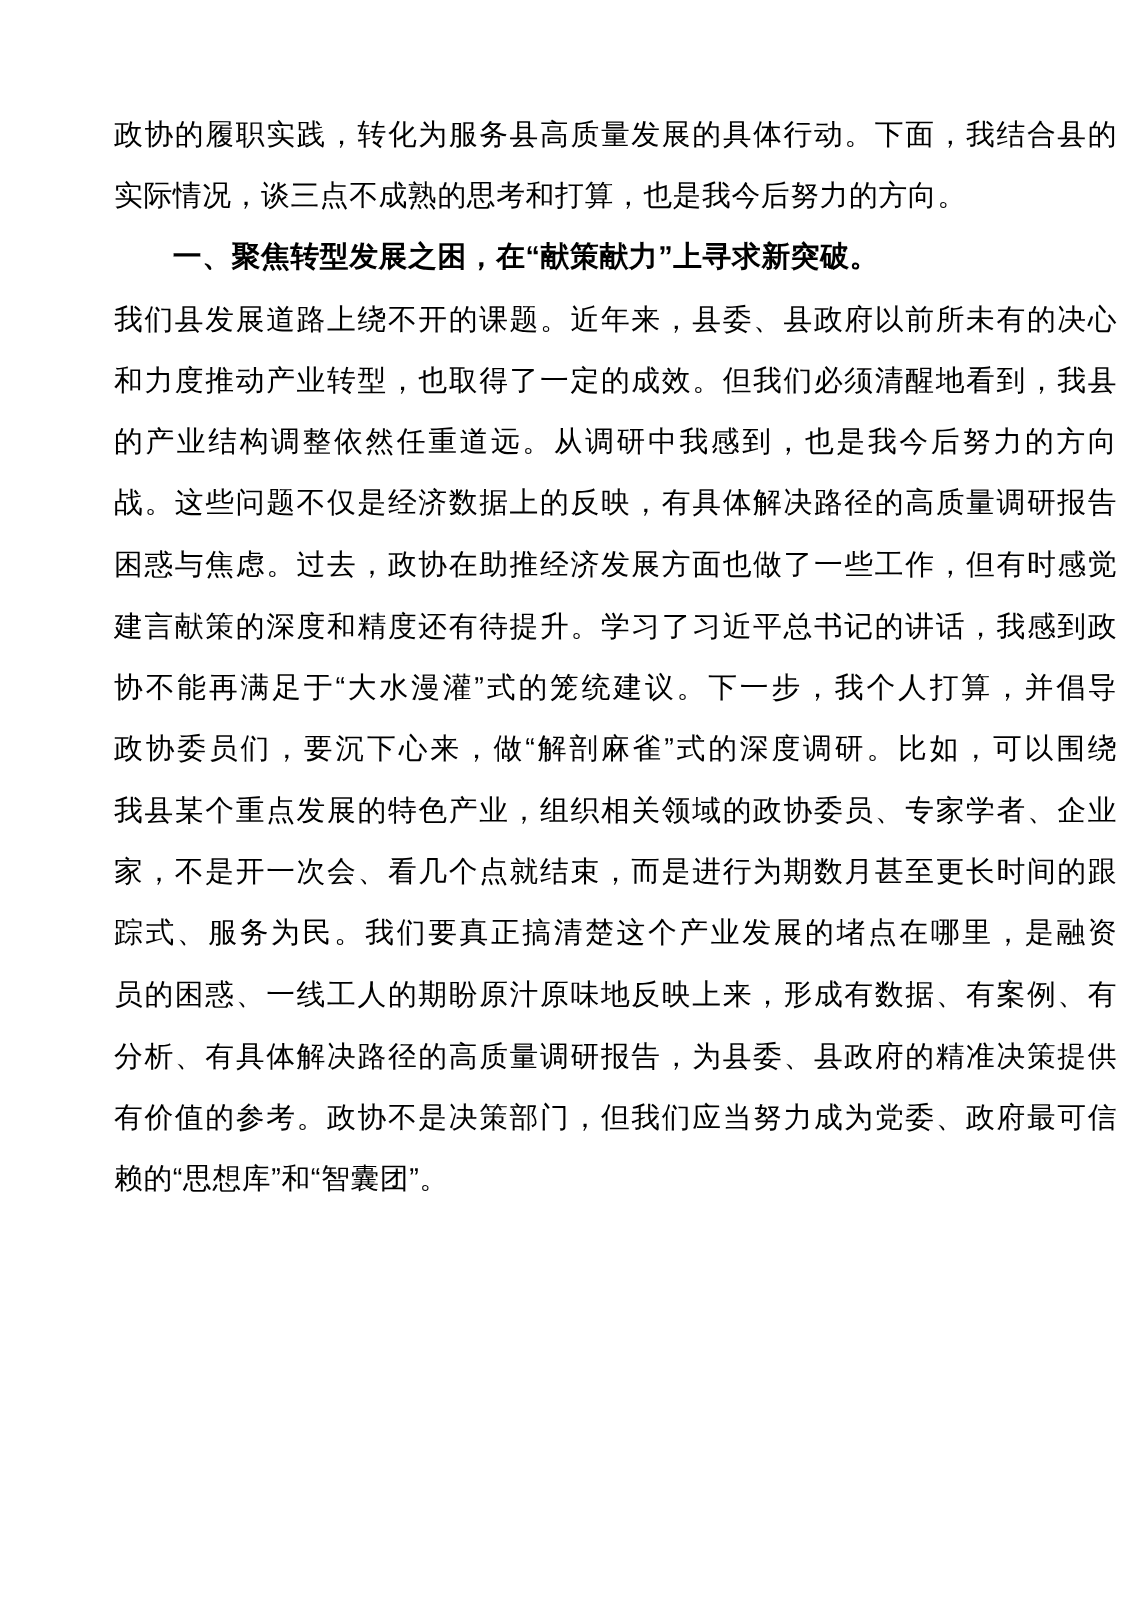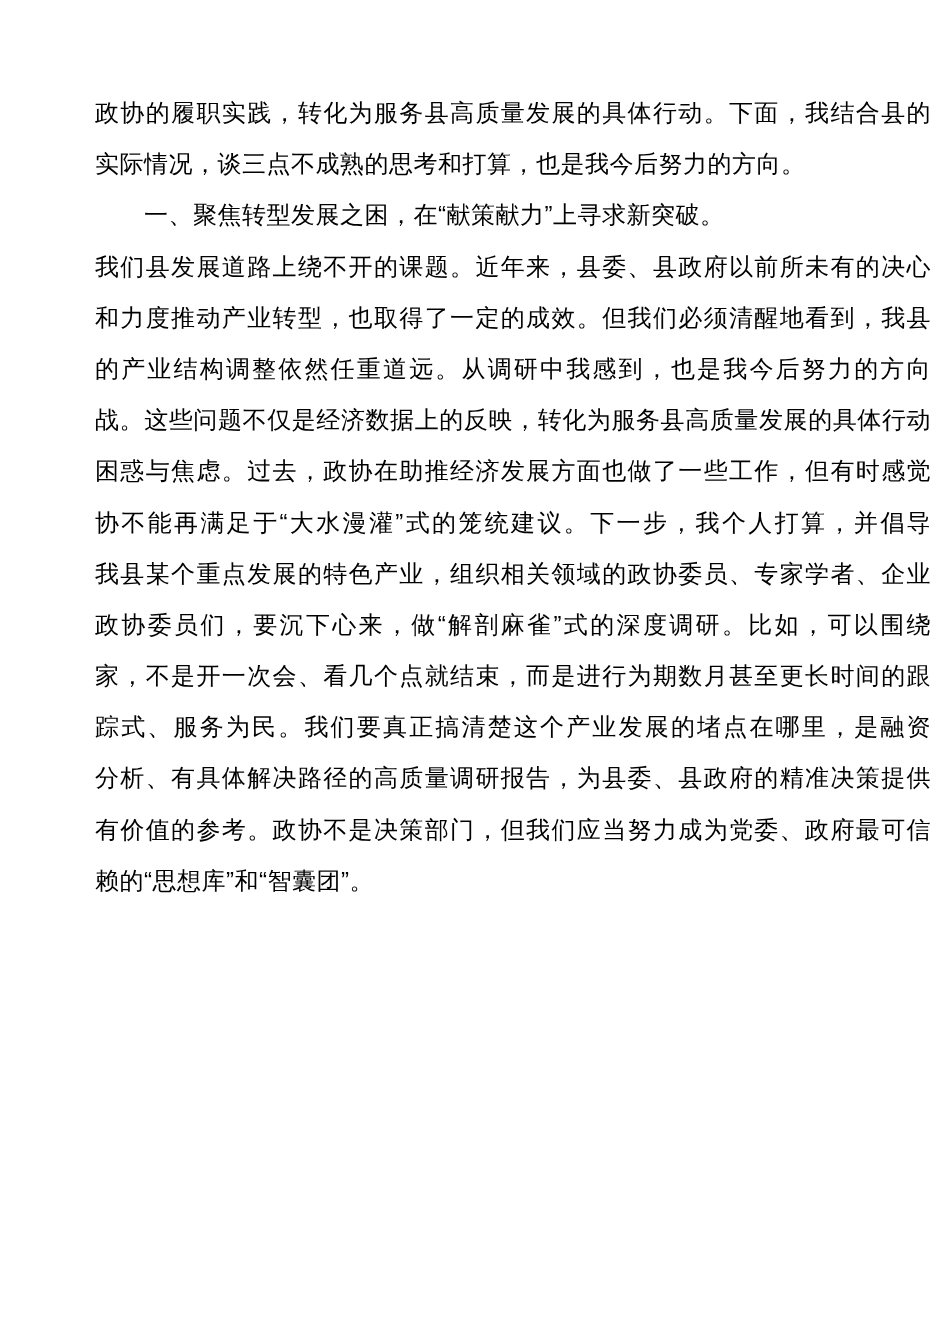--- a/index.html
+++ b/index.html
@@ -41,7 +41,7 @@
     padding-left: 49px;
   }
   .heading-line {
-    font-weight: normal;
+    font-weight: bold;
   }
 </style>
 </head>

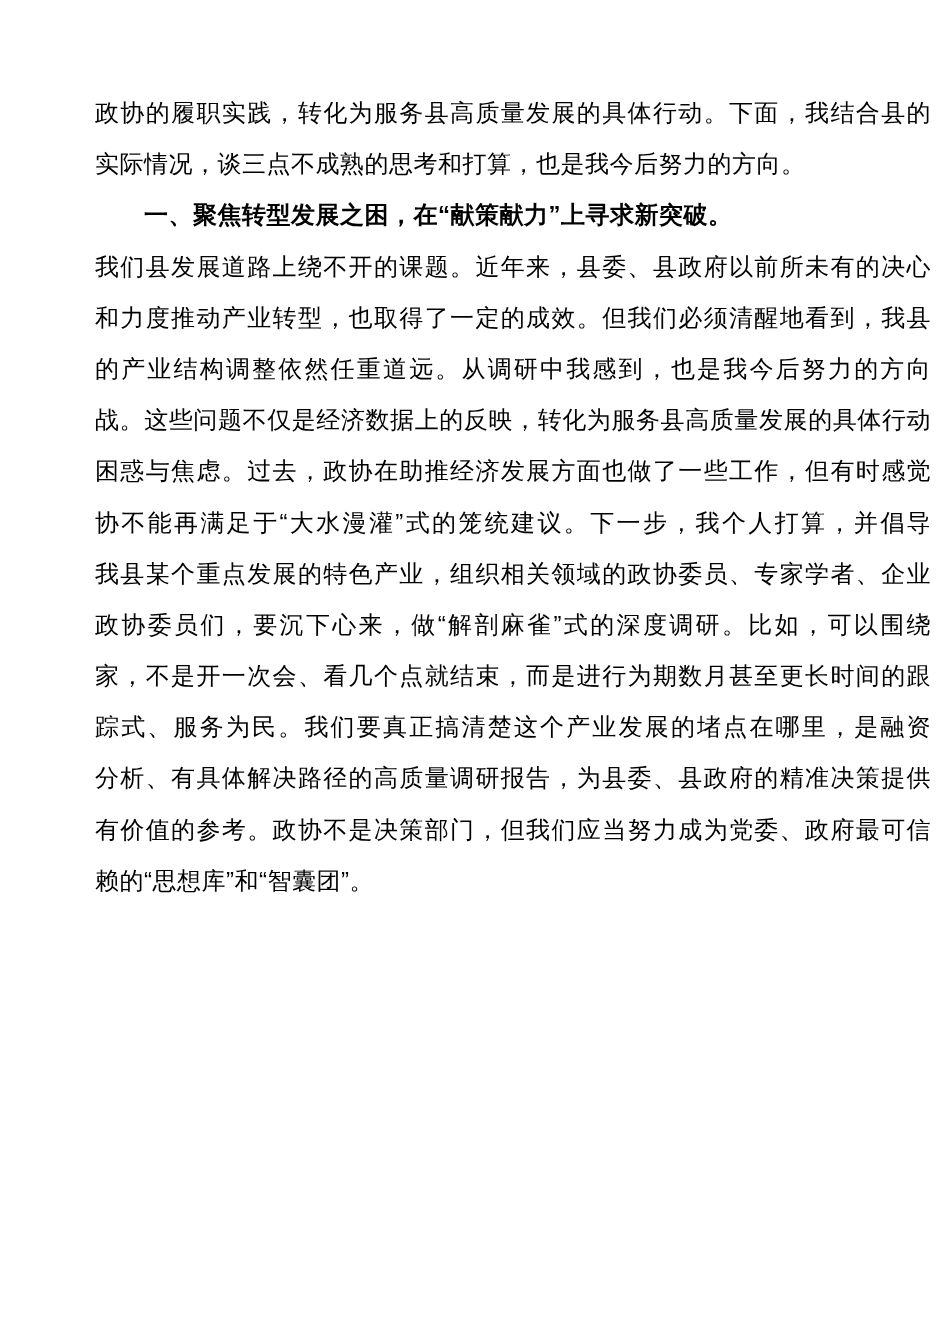--- a/index.html
+++ b/index.html
@@ -60,7 +60,7 @@
         <div class="line fill">我们县发展道路上绕不开的课题。近年来，县委、县政府以前所未有的决心</div>
         <div class="line fill">和力度推动产业转型，也取得了一定的成效。但我们必须清醒地看到，我县</div>
         <div class="line fill">的产业结构调整依然任重道远。从调研中我感到，也是我今后努力的方向</div>
-        <div class="line fill">战。这些问题不仅是经济数据上的反映，转化为服务县高质量发展的具体行动</div>
+        <div class="line fill">战。这些问题不仅是经济数据上的反映，有具体解决路径的高质量调研报告</div>
         <div class="line fill">困惑与焦虑。过去，政协在助推经济发展方面也做了一些工作，但有时感觉</div>
         <div class="line fill">协不能再满足于“大水漫灌”式的笼统建议。下一步，我个人打算，并倡导</div>
         <div class="line fill">我县某个重点发展的特色产业，组织相关领域的政协委员、专家学者、企业</div>

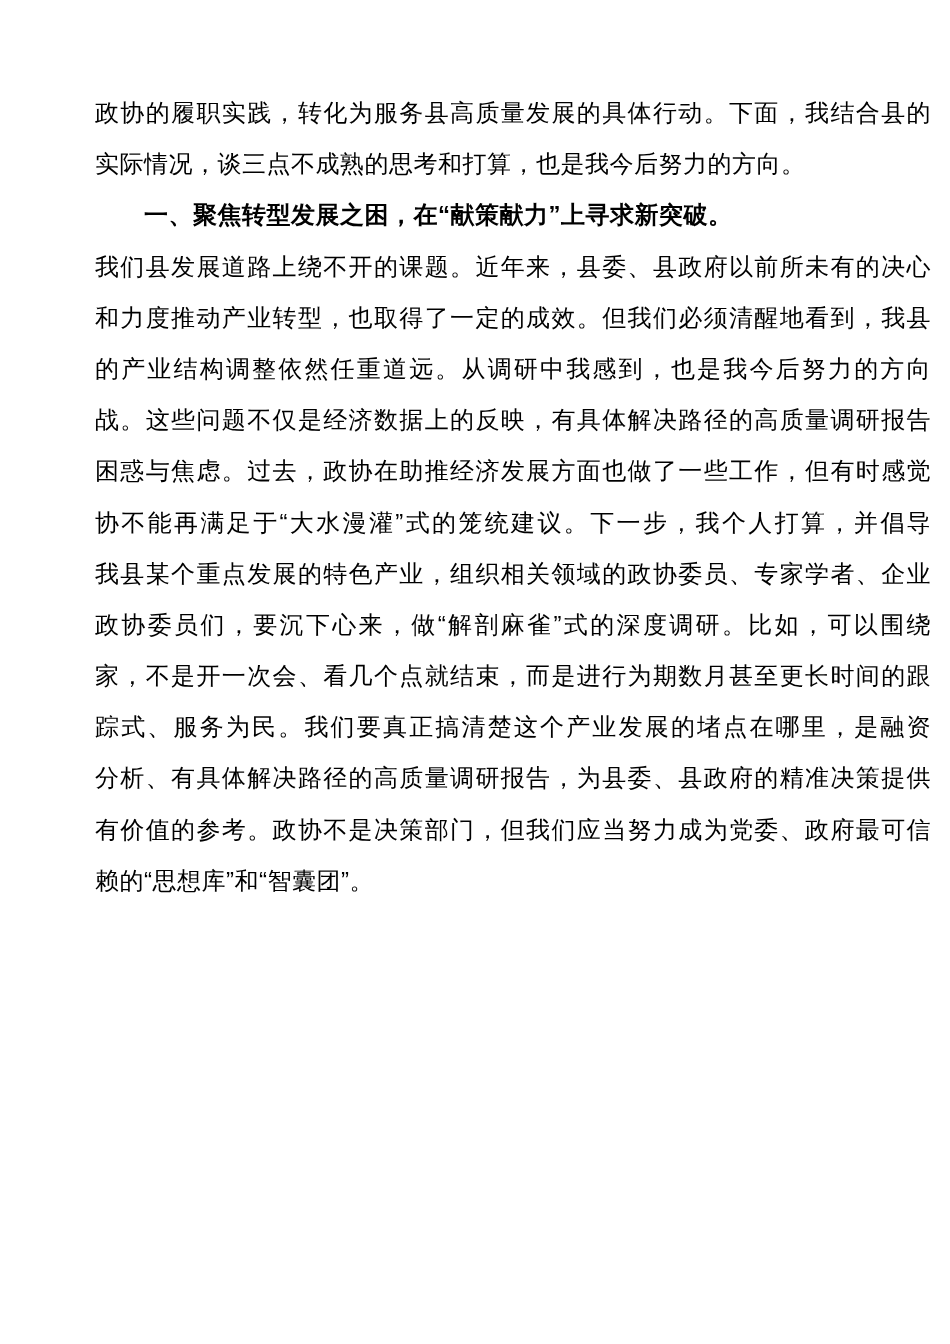--- a/index.html
+++ b/index.html
@@ -62,6 +62,7 @@
         <div class="line fill">的产业结构调整依然任重道远。从调研中我感到，也是我今后努力的方向</div>
         <div class="line fill">战。这些问题不仅是经济数据上的反映，有具体解决路径的高质量调研报告</div>
         <div class="line fill">困惑与焦虑。过去，政协在助推经济发展方面也做了一些工作，但有时感觉</div>
+        <div class="line fill">建言献策的深度和精度还有待提升。学习了习近平总书记的讲话，我感到政</div>
         <div class="line fill">协不能再满足于“大水漫灌”式的笼统建议。下一步，我个人打算，并倡导</div>
         <div class="line fill">我县某个重点发展的特色产业，组织相关领域的政协委员、专家学者、企业</div>
         <div class="line fill">政协委员们，要沉下心来，做“解剖麻雀”式的深度调研。比如，可以围绕</div>

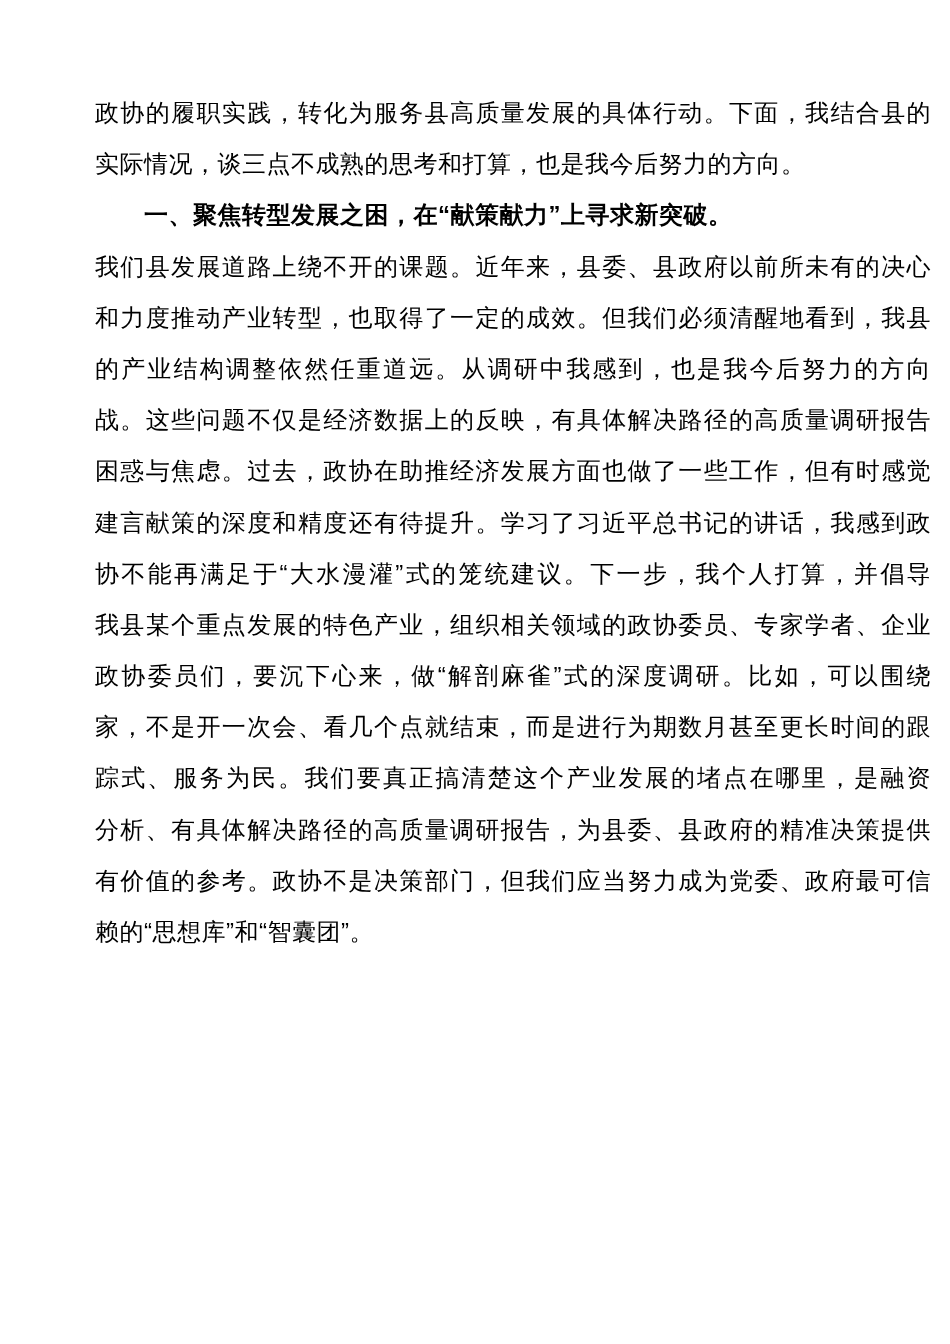--- a/index.html
+++ b/index.html
@@ -64,8 +64,8 @@
         <div class="line fill">困惑与焦虑。过去，政协在助推经济发展方面也做了一些工作，但有时感觉</div>
         <div class="line fill">建言献策的深度和精度还有待提升。学习了习近平总书记的讲话，我感到政</div>
         <div class="line fill">协不能再满足于“大水漫灌”式的笼统建议。下一步，我个人打算，并倡导</div>
+        <div class="line fill">政协委员们，要沉下心来，做“解剖麻雀”式的深度调研。比如，可以围绕</div>
         <div class="line fill">我县某个重点发展的特色产业，组织相关领域的政协委员、专家学者、企业</div>
-        <div class="line fill">政协委员们，要沉下心来，做“解剖麻雀”式的深度调研。比如，可以围绕</div>
         <div class="line fill">家，不是开一次会、看几个点就结束，而是进行为期数月甚至更长时间的跟</div>
         <div class="line fill">踪式、服务为民。我们要真正搞清楚这个产业发展的堵点在哪里，是融资</div>
         <div class="line fill">分析、有具体解决路径的高质量调研报告，为县委、县政府的精准决策提供</div>

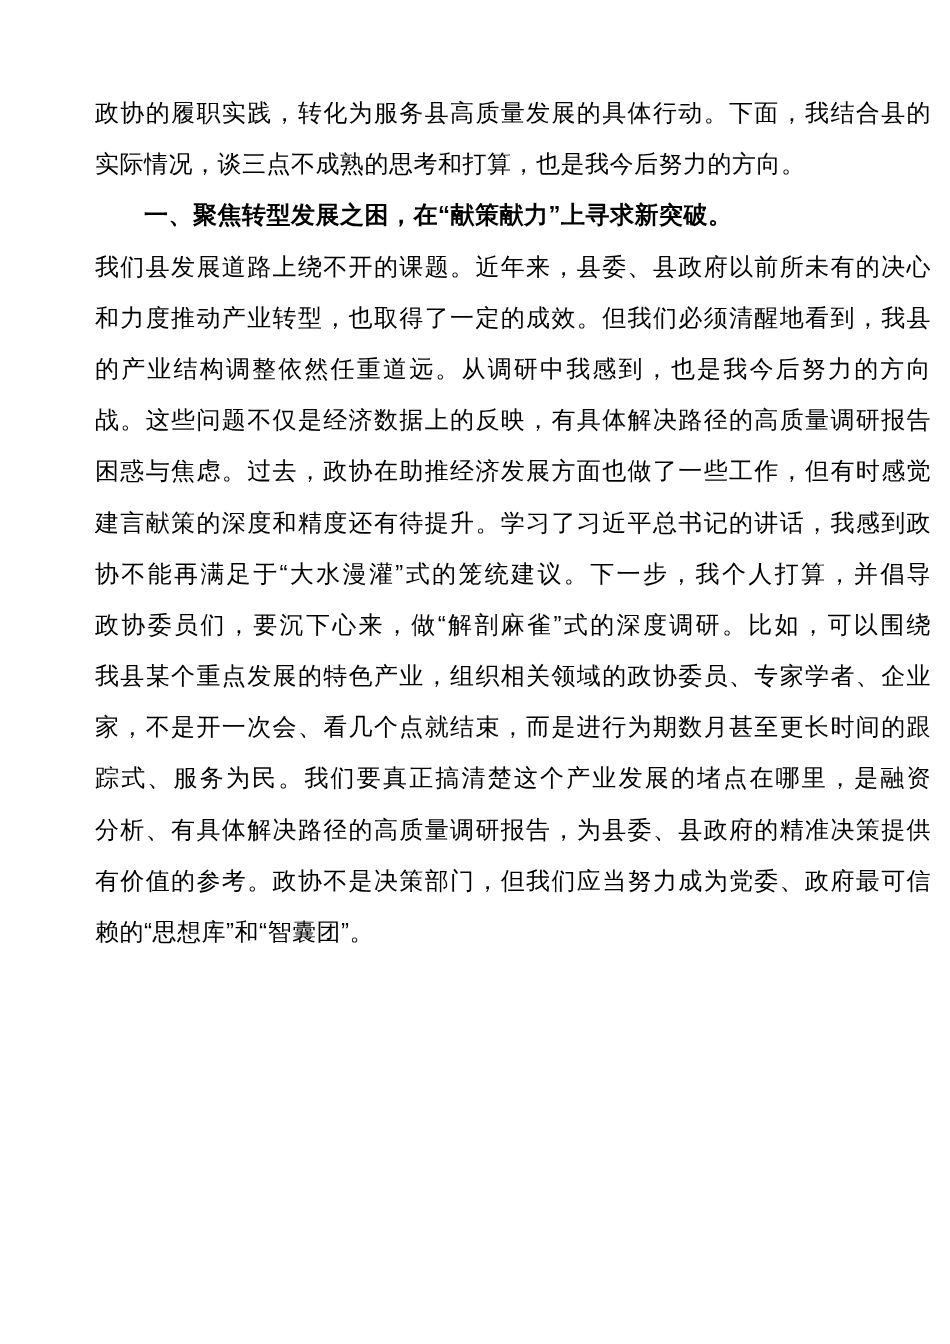--- a/index.html
+++ b/index.html
@@ -68,6 +68,7 @@
         <div class="line fill">我县某个重点发展的特色产业，组织相关领域的政协委员、专家学者、企业</div>
         <div class="line fill">家，不是开一次会、看几个点就结束，而是进行为期数月甚至更长时间的跟</div>
         <div class="line fill">踪式、服务为民。我们要真正搞清楚这个产业发展的堵点在哪里，是融资</div>
+        <div class="line fill">员的困惑、一线工人的期盼原汁原味地反映上来，形成有数据、有案例、有</div>
         <div class="line fill">分析、有具体解决路径的高质量调研报告，为县委、县政府的精准决策提供</div>
         <div class="line fill">有价值的参考。政协不是决策部门，但我们应当努力成为党委、政府最可信</div>
         <div class="line">赖的“思想库”和“智囊团”。</div>

